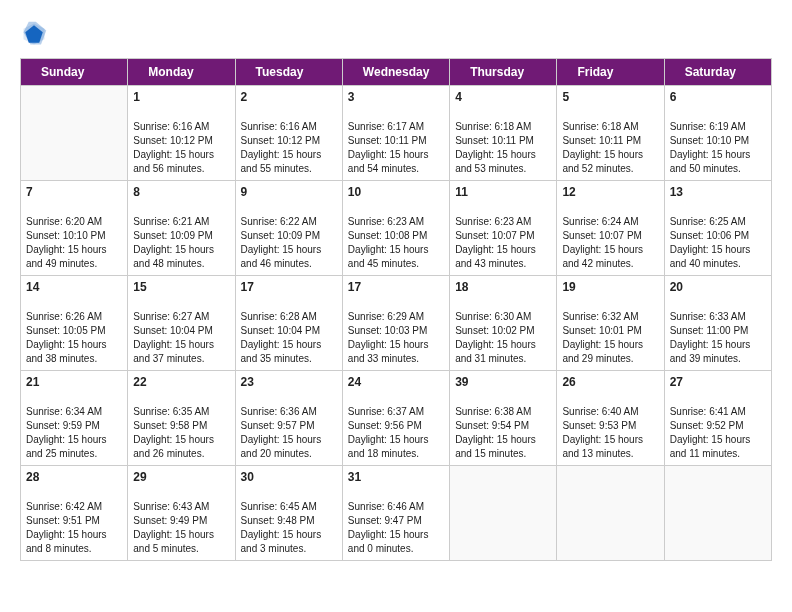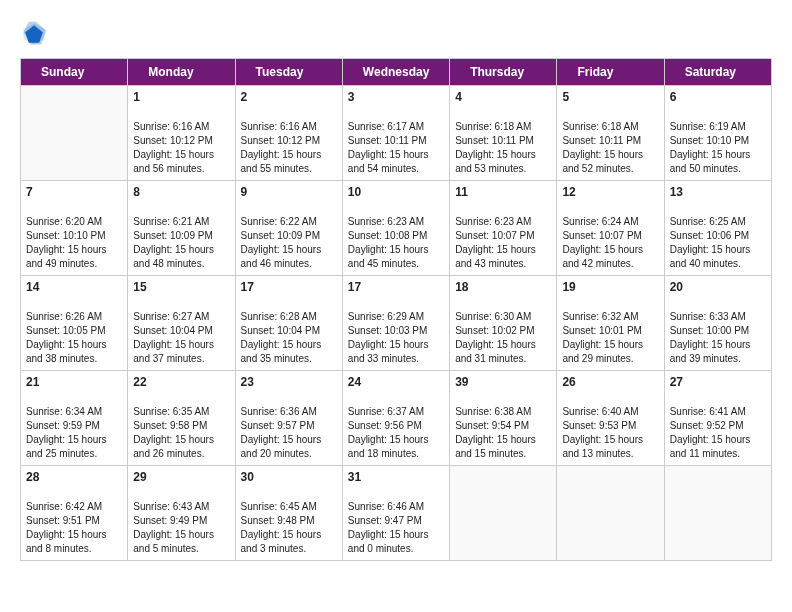--- a/index.html
+++ b/index.html
@@ -198,7 +198,7 @@
         </td>
         <td>
           <div class="day-num">20</div>
-          <div class="cell-text"><span>Sunrise: 6:33 AM</span><br><span>Sunset: 10:00 PM</span><br><span>Daylight: 15 hours</span><br><span>and 39 minutes.</span></div>
+          <div class="cell-text"><span>Sunrise: 6:33 AM</span><br><span>Sunset: 11:00 PM</span><br><span>Daylight: 15 hours</span><br><span>and 39 minutes.</span></div>
         </td>
       </tr>
       <tr>

